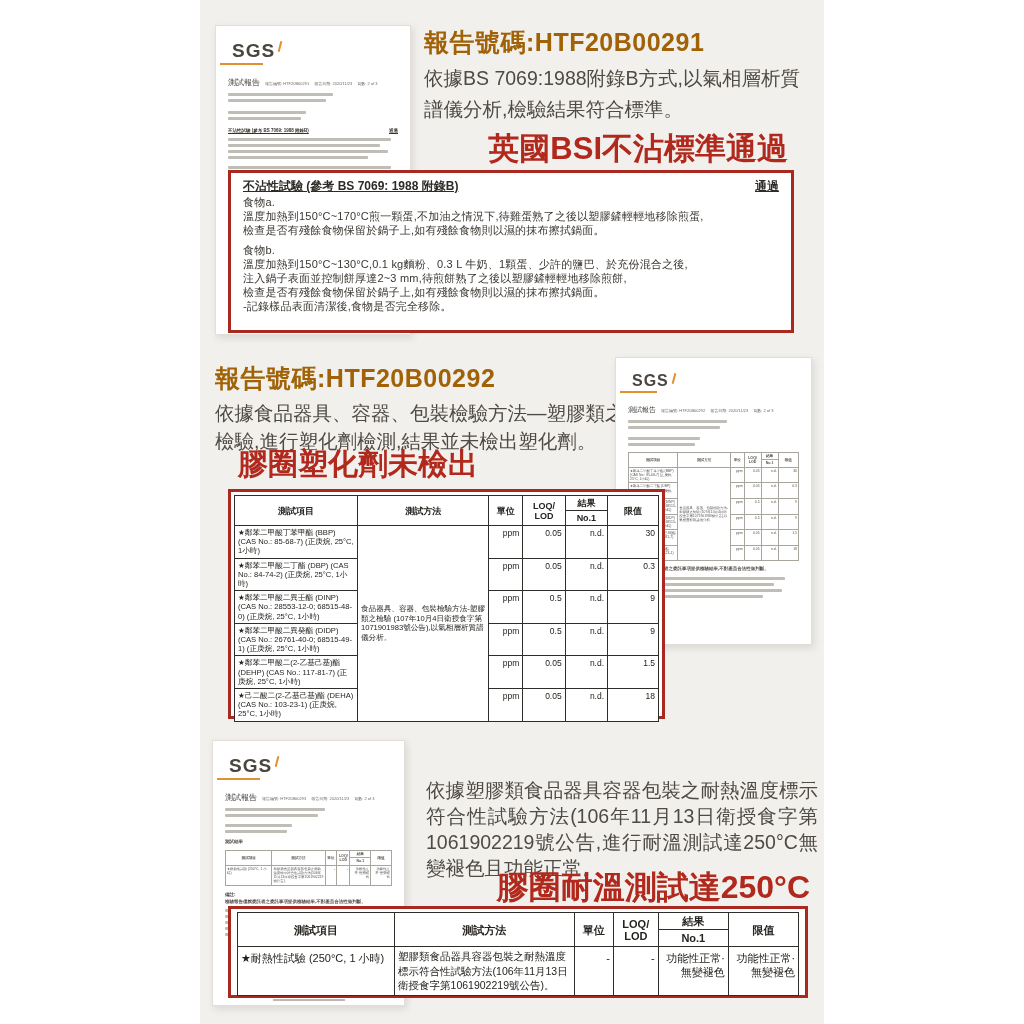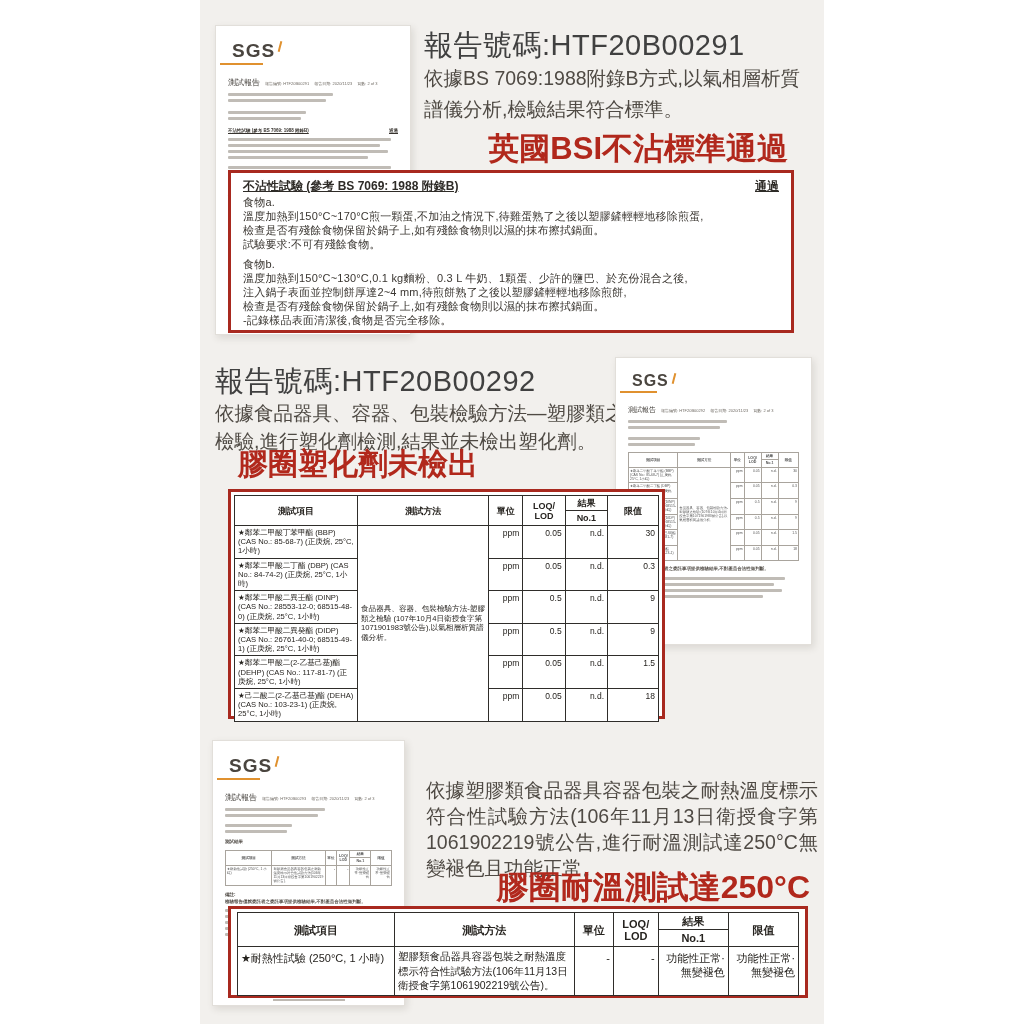--- a/index.html
+++ b/index.html
@@ -30,7 +30,7 @@
   .doc-foot{position:absolute;bottom:4px;left:50%;transform:translateX(-50%);width:72px;height:2px;background:#BDB8B1;}
 
   
-  .title{position:absolute;font-size:29px;font-weight:normal;color:#404040;z-index:1;letter-spacing:0.5px;}
+  .title{position:absolute;font-size:25px;font-weight:bold;color:#a16207;z-index:1;letter-spacing:0.5px;}
   .body{position:absolute;font-size:19.5px;color:#4F4A44;z-index:1;}
   .headline{position:absolute;font-weight:bold;color:#B1281C;z-index:1;white-space:nowrap;}
   .t1{left:424px;top:26px;}  .b1{left:424px;top:63px;width:382px;line-height:31px;}

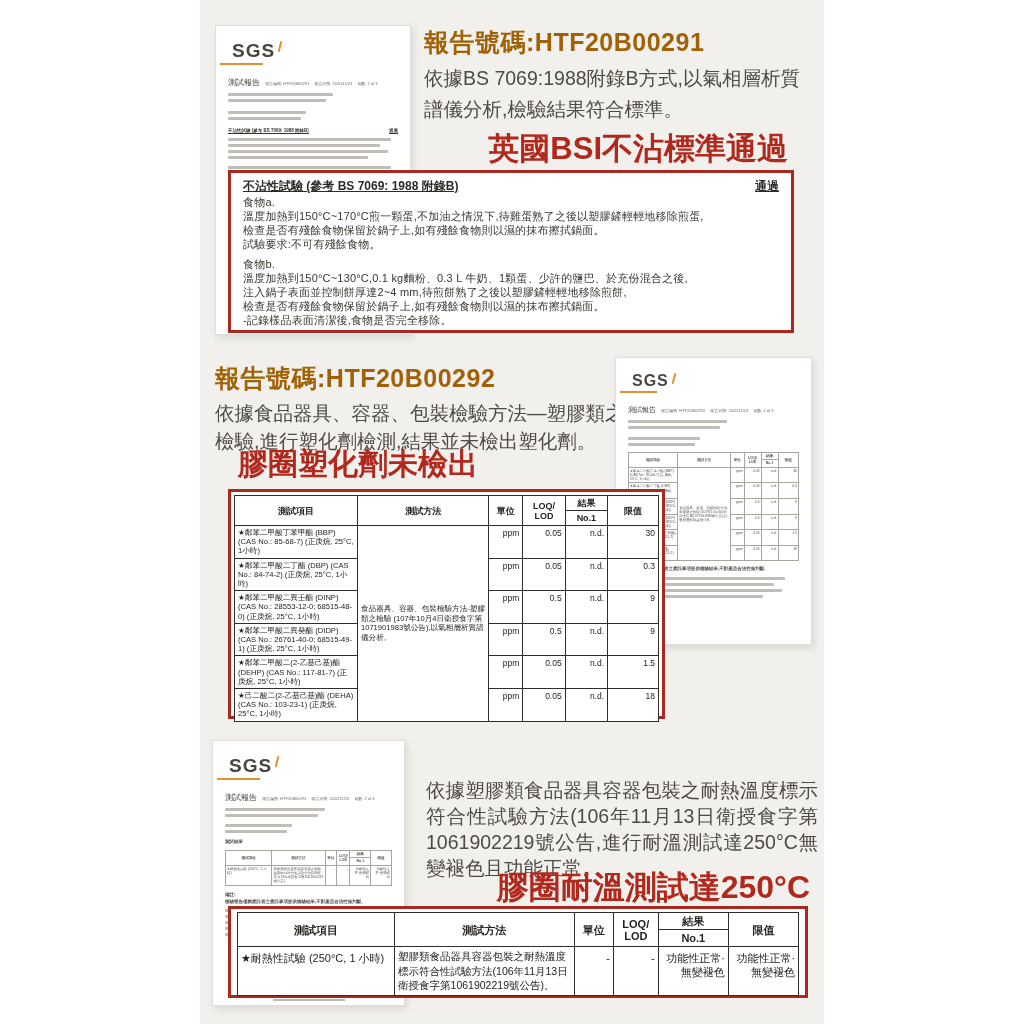--- a/index.html
+++ b/index.html
@@ -124,7 +124,6 @@
         <div class="rb-line">食物a.</div>
         <div class="rb-line">溫度加熱到150°C~170°C煎一顆蛋,不加油之情況下,待雞蛋熟了之後以塑膠鏟輕輕地移除煎蛋,</div>
         <div class="rb-line">檢查是否有殘餘食物保留於鍋子上,如有殘餘食物則以濕的抹布擦拭鍋面。</div>
-        <div class="rb-line">試驗要求:不可有殘餘食物。</div>
         <div class="rb-line sp"></div>
         <div class="rb-line">食物b.</div>
         <div class="rb-line">溫度加熱到150°C~130°C,0.1 kg麵粉、0.3 L 牛奶、1顆蛋、少許的鹽巴、於充份混合之後,</div>

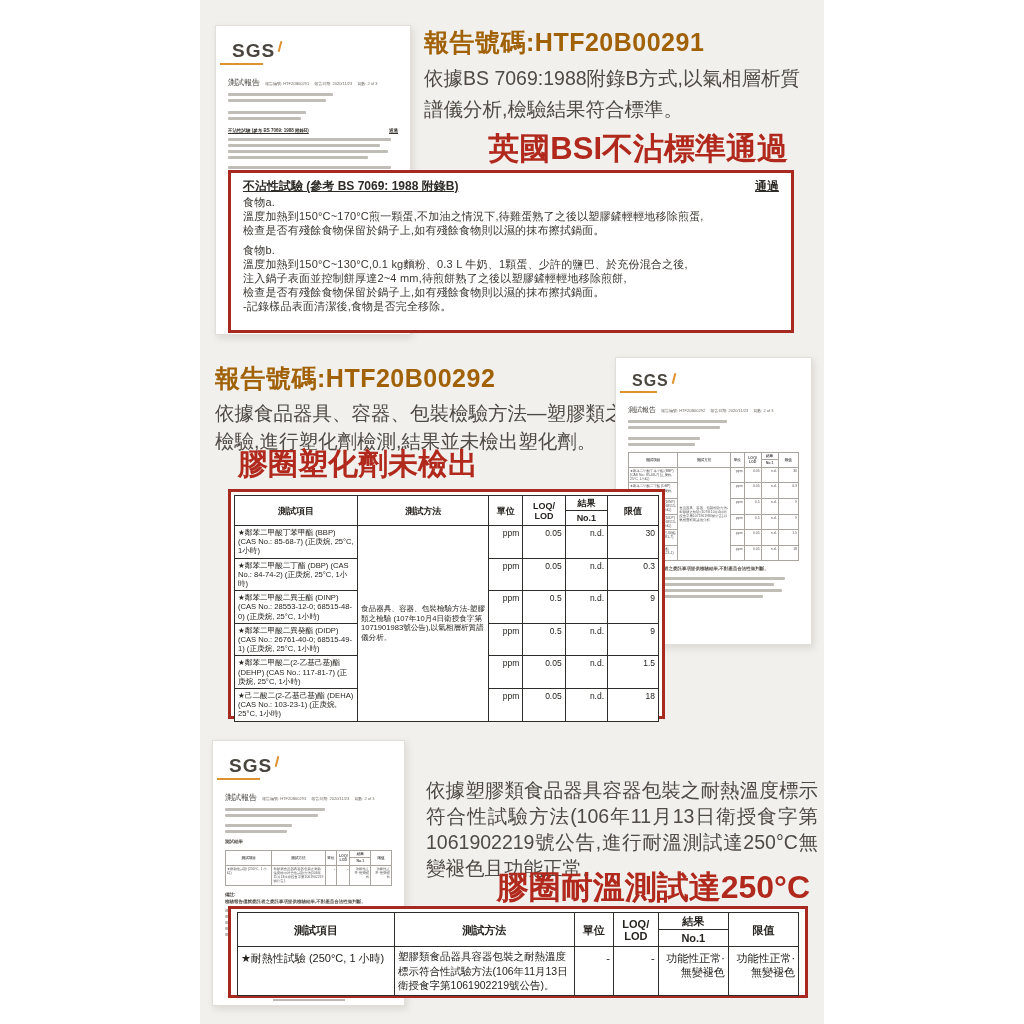--- a/index.html
+++ b/index.html
@@ -127,7 +127,7 @@
         <div class="rb-line sp"></div>
         <div class="rb-line">食物b.</div>
         <div class="rb-line">溫度加熱到150°C~130°C,0.1 kg麵粉、0.3 L 牛奶、1顆蛋、少許的鹽巴、於充份混合之後,</div>
-        <div class="rb-line">注入鍋子表面並控制餅厚達2~4 mm,待煎餅熟了之後以塑膠鏟輕輕地移除煎餅,</div>
+        <div class="rb-line">注入鍋子表面並控制餅厚達2~3 mm,待煎餅熟了之後以塑膠鏟輕輕地移除煎餅,</div>
         <div class="rb-line">檢查是否有殘餘食物保留於鍋子上,如有殘餘食物則以濕的抹布擦拭鍋面。</div>
         <div class="rb-line">-記錄樣品表面清潔後,食物是否完全移除。</div>
       </div>

